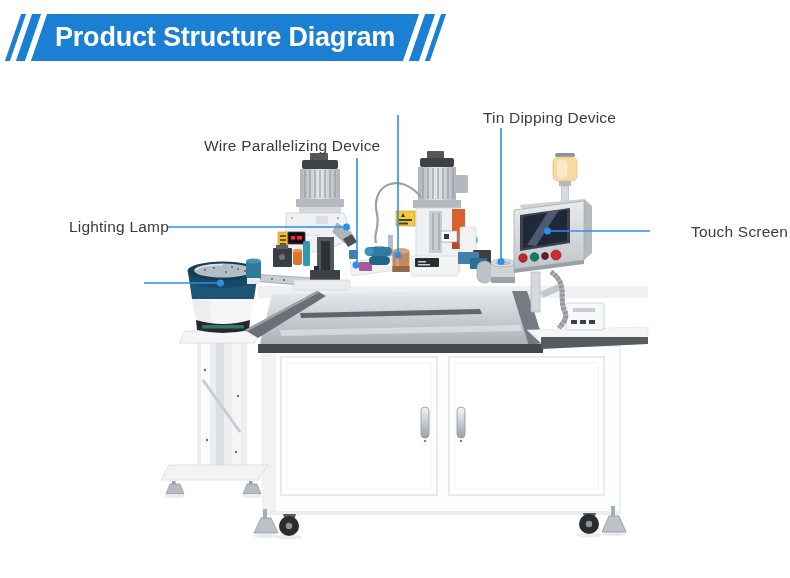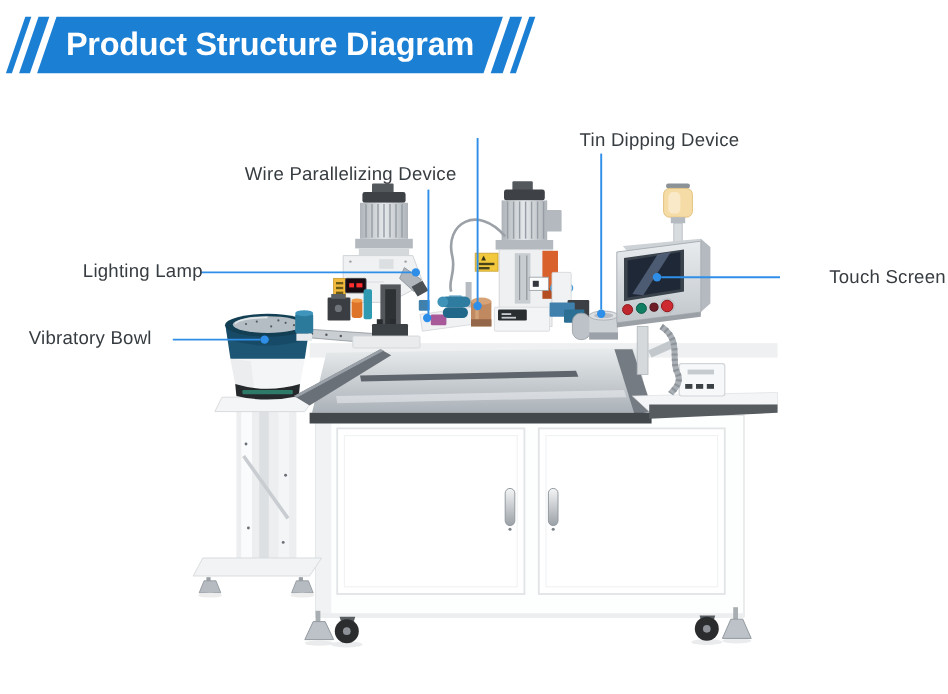--- a/index.html
+++ b/index.html
@@ -303,7 +303,6 @@
   <div class="lbl lbl-wire">Wire Parallelizing Device</div>
   <div class="lbl lbl-lighting">Lighting Lamp</div>
   <div class="lbl lbl-touch">Touch Screen</div>
-  <div class="lbl lbl-vibratory">Vibratory Bowl</div>
 
 </div>
 

